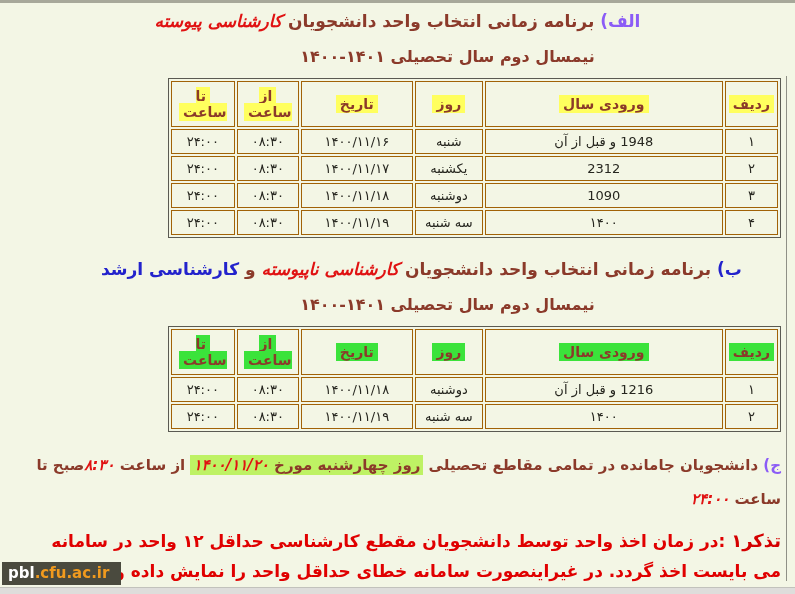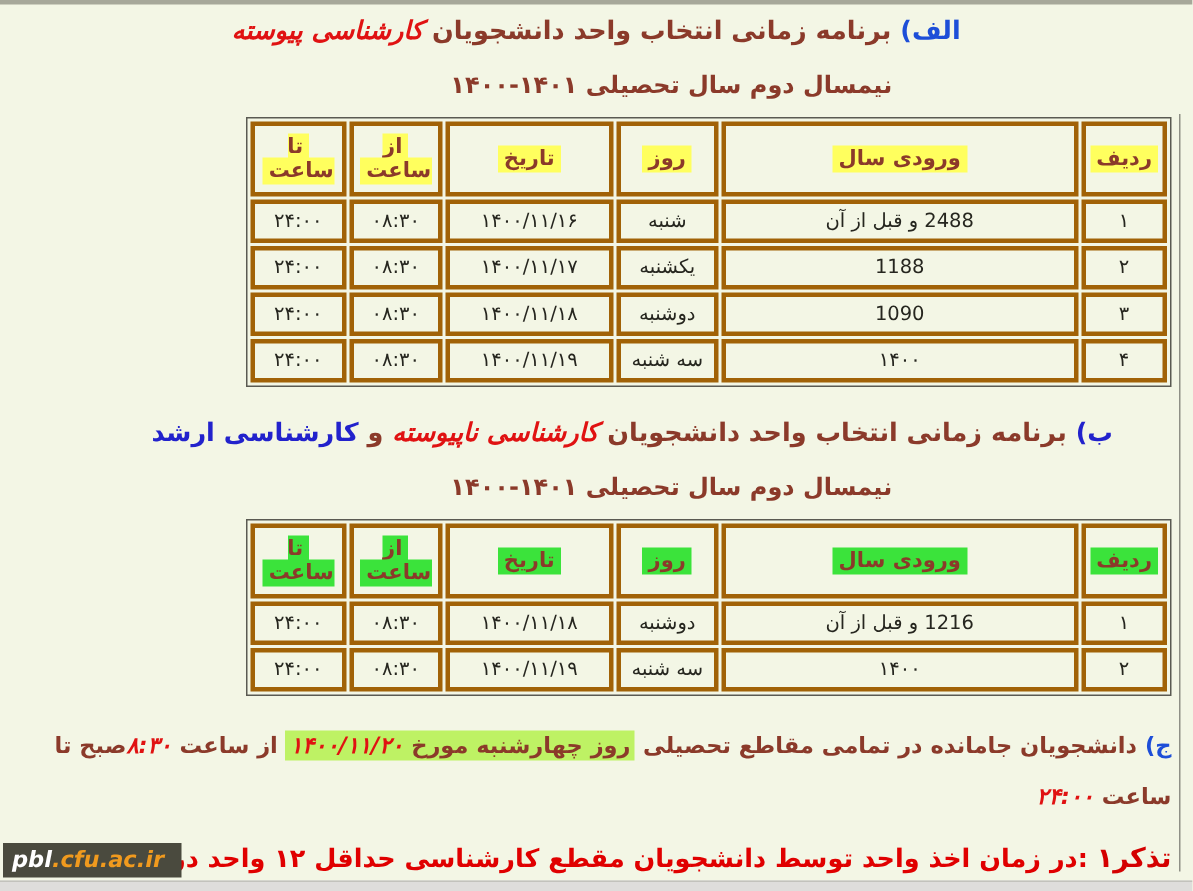--- a/index.html
+++ b/index.html
@@ -21,7 +21,7 @@
     text-align:center;font-size:16px;font-weight:bold;color:#8b3a2a;
     margin:0 0 8px 0;line-height:26px;transform:translateX(50px); 
   }
-  .marker-red{color:#1d4ed8;}
+  .marker-red{color:#8b5cf6;}
   .marker-blue{color:#2222cc;}
   .red{color:#e01212;font-style:italic;}
   .blue{color:#2222cc;}

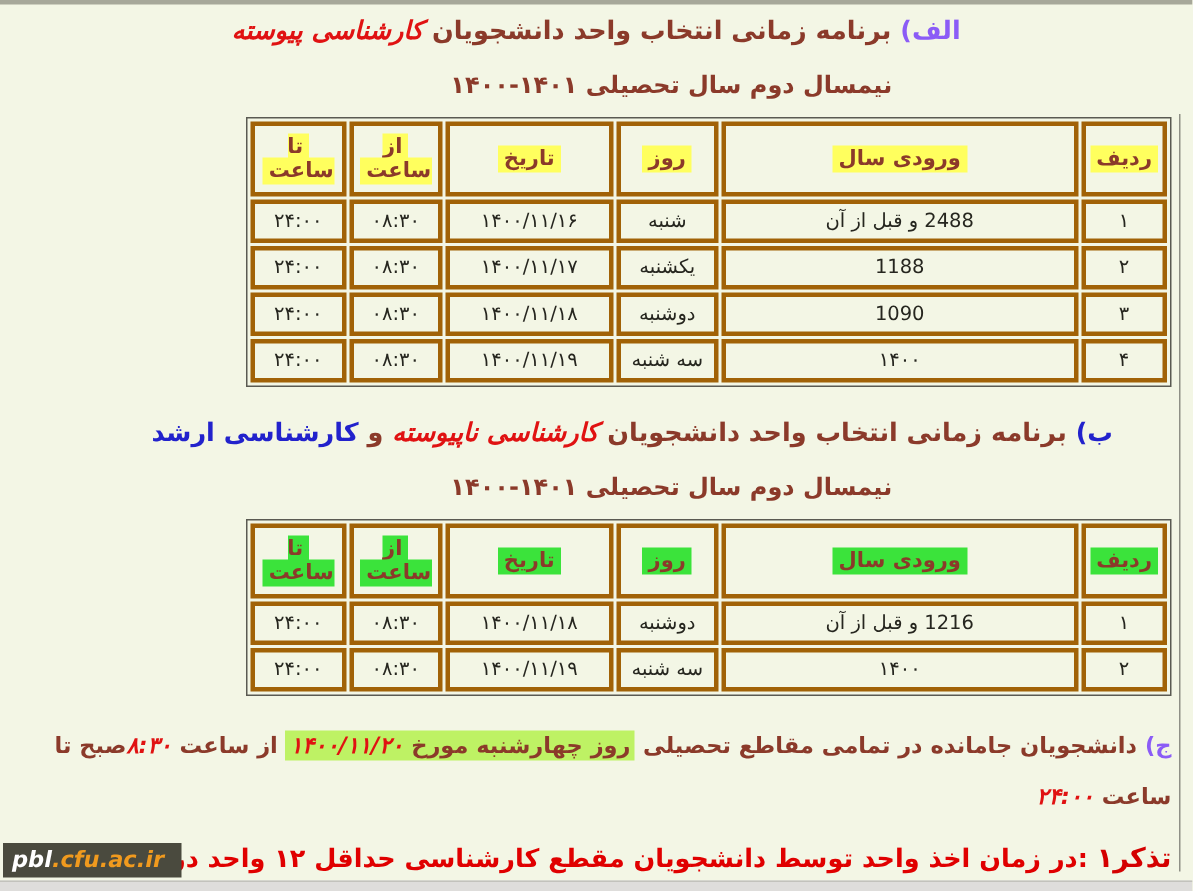--- a/index.html
+++ b/index.html
@@ -33,7 +33,7 @@
     background:transparent;
   }
   table.sched th,table.sched td{
-    border:3px solid #a16207;text-align:center;vertical-align:middle;
+    border:1px solid #a16207;text-align:center;vertical-align:middle;
     color:#26261f;font-size:13px;padding:4px 3px;
   }
   table.sched th{font-size:14px;font-weight:bold;color:#8b3a2a;padding:6px 3px;}

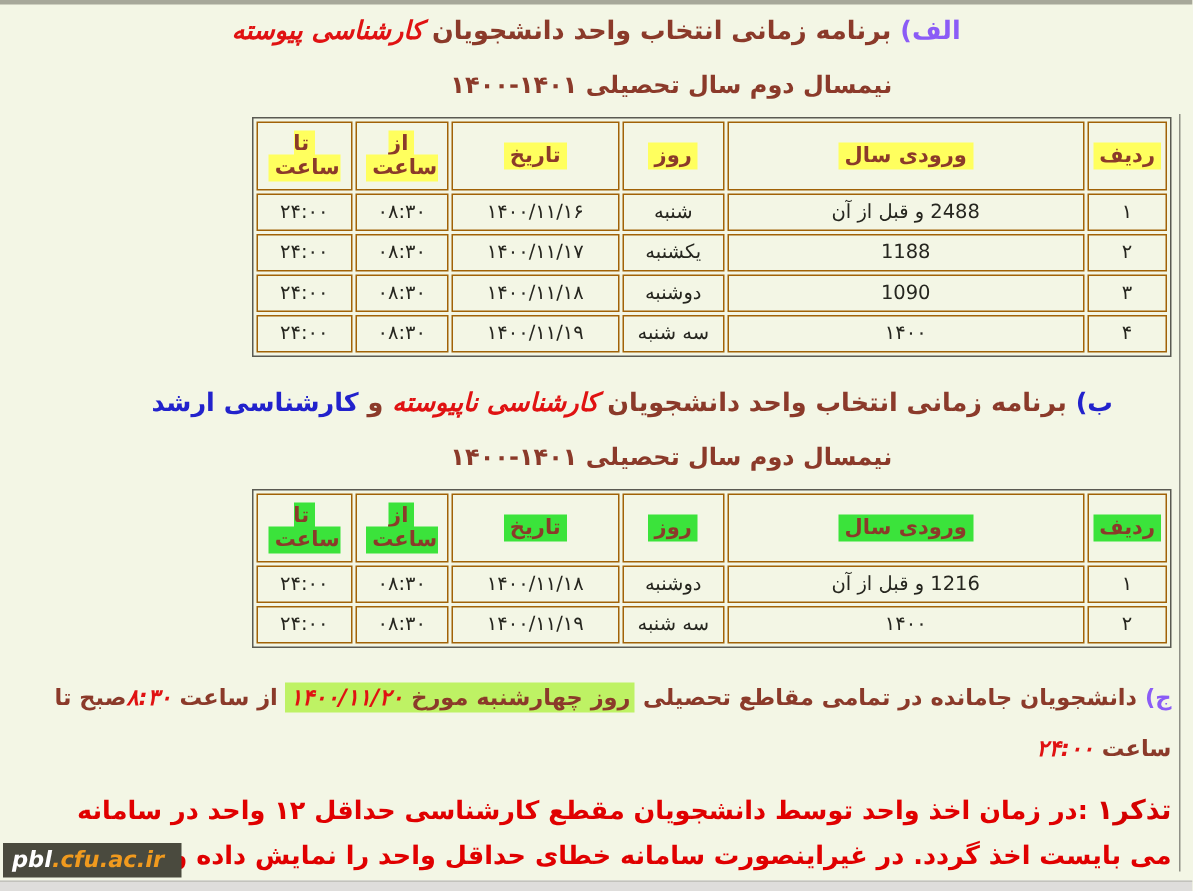--- a/index.html
+++ b/index.html
@@ -97,7 +97,7 @@
     </tr>
     <tr>
       <td>۱</td>
-      <td>2488 و قبل از آن</td>
+      <td>1948 و قبل از آن</td>
       <td>شنبه</td>
       <td>۱۴۰۰/۱۱/۱۶</td>
       <td>۰۸:۳۰</td>

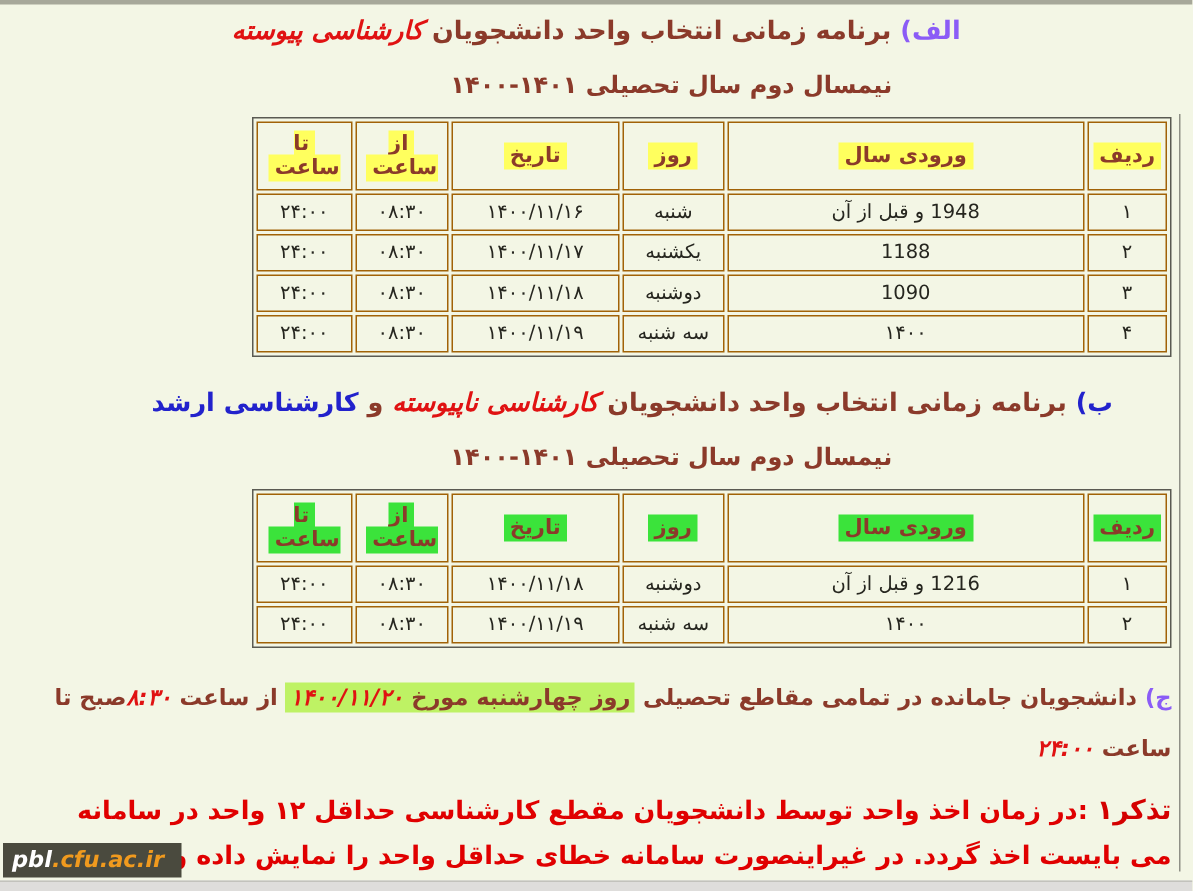--- a/index.html
+++ b/index.html
@@ -105,7 +105,7 @@
     </tr>
     <tr>
       <td>۲</td>
-      <td>1188</td>
+      <td>2312</td>
       <td>یکشنبه</td>
       <td>۱۴۰۰/۱۱/۱۷</td>
       <td>۰۸:۳۰</td>

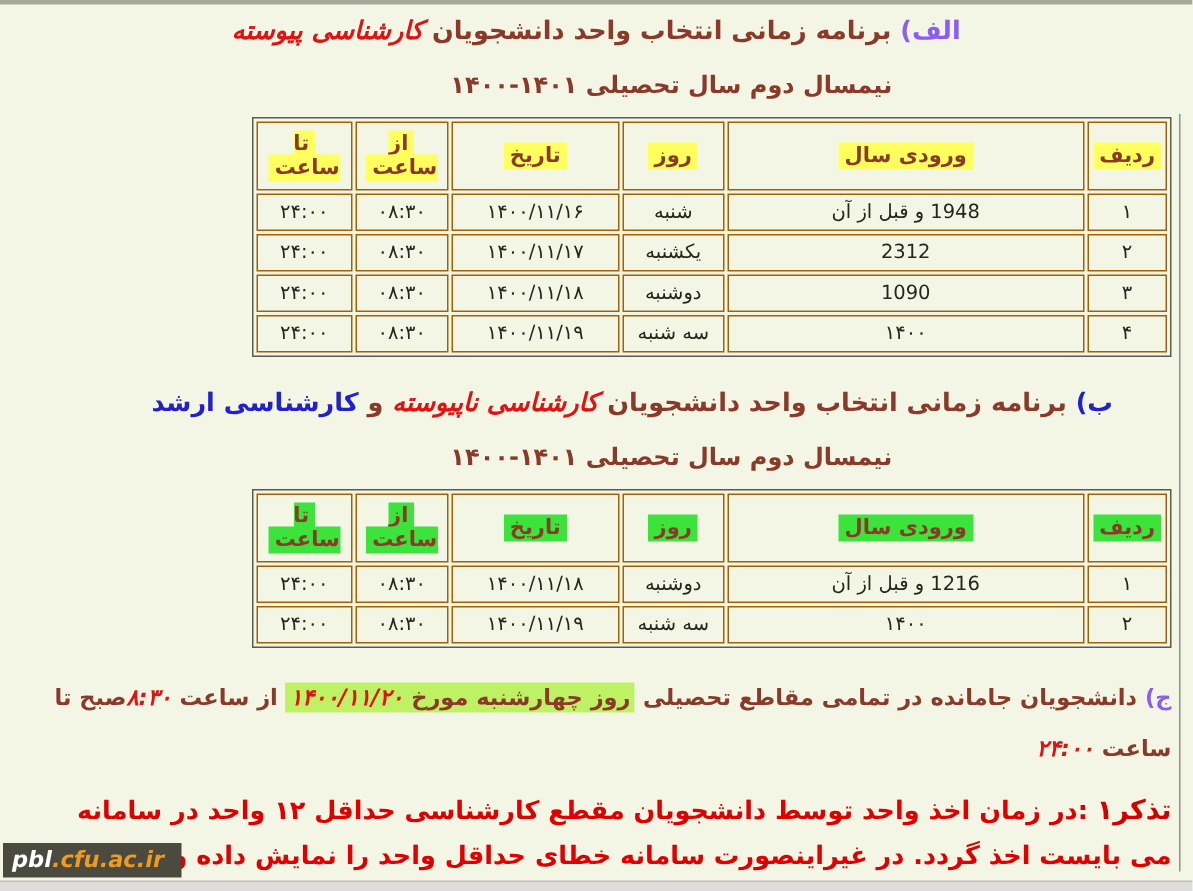--- a/index.html
+++ b/index.html
@@ -57,7 +57,7 @@
   .watermark{
     position:absolute;left:2px;bottom:9px;direction:ltr;
     background:#4a4a3e;padding:2px 12px 3px 6px;
-    font-size:15px;font-weight:bold;font-style:italic;
+    font-size:15px;font-weight:bold;
   }
   .wm-prefix{color:#ffffff;}
   .wm-suffix{color:#f09a1e;}

